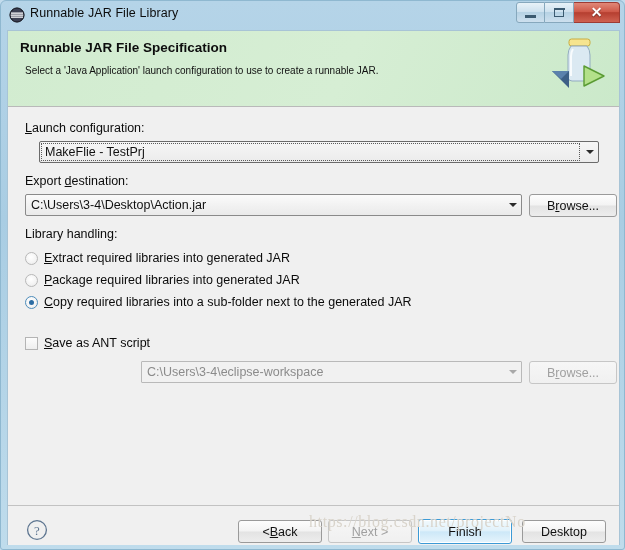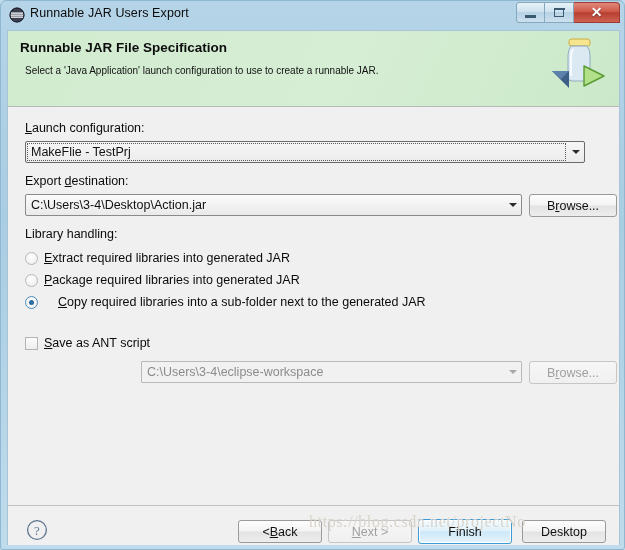--- a/index.html
+++ b/index.html
@@ -305,7 +305,7 @@
         <ellipse cx="8" cy="8" rx="7" ry="7" fill="none" stroke="#1b1d26" stroke-width=".7"></ellipse>
       </svg>
     </div>
-    <div id="title-text">Runnable JAR Users Export</div>
+    <div id="title-text">Runnable JAR File Library</div>
 
     <div id="win-buttons">
       <div class="win-btn">

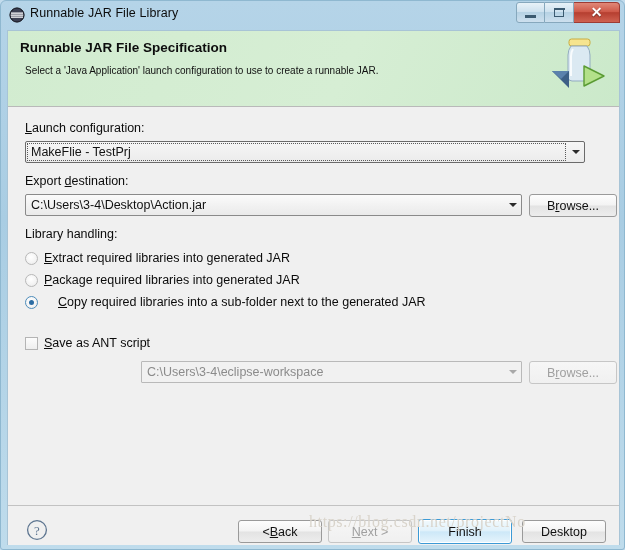--- a/index.html
+++ b/index.html
@@ -346,7 +346,7 @@
       <div class="field-label" style="left:17px; top:14px;">
         <span class="mn">L</span><span>aunch configuration:</span>
       </div>
-      <div class="combo focused" style="left:17px; top:34px; width:560px;">
+      <div class="combo focused" style="left:31px; top:34px; width:560px;">
         <div class="focus-ring"></div>
         <div class="combo-text">MakeFlie - TestPrj</div>
         <div class="combo-arrow">

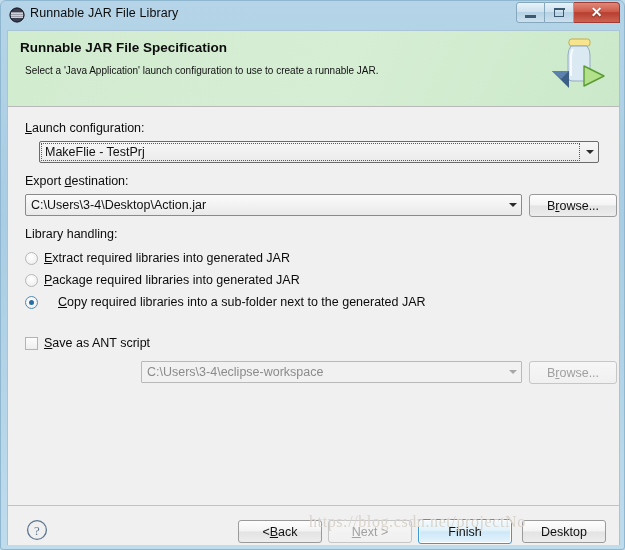--- a/index.html
+++ b/index.html
@@ -379,7 +379,7 @@
         <span class="radio"></span>
         <span><span class="mn">P</span><span>ackage required libraries into generated JAR</span></span>
       </div>
-      <div class="radio-row" style="left:17px; top:188px;gap:14px;">
+      <div class="radio-row" style="left:17px; top:188px;">
         <span class="radio checked"></span>
         <span><span class="mn">C</span><span>opy required libraries into a sub-folder next to the generated JAR</span></span>
       </div>

